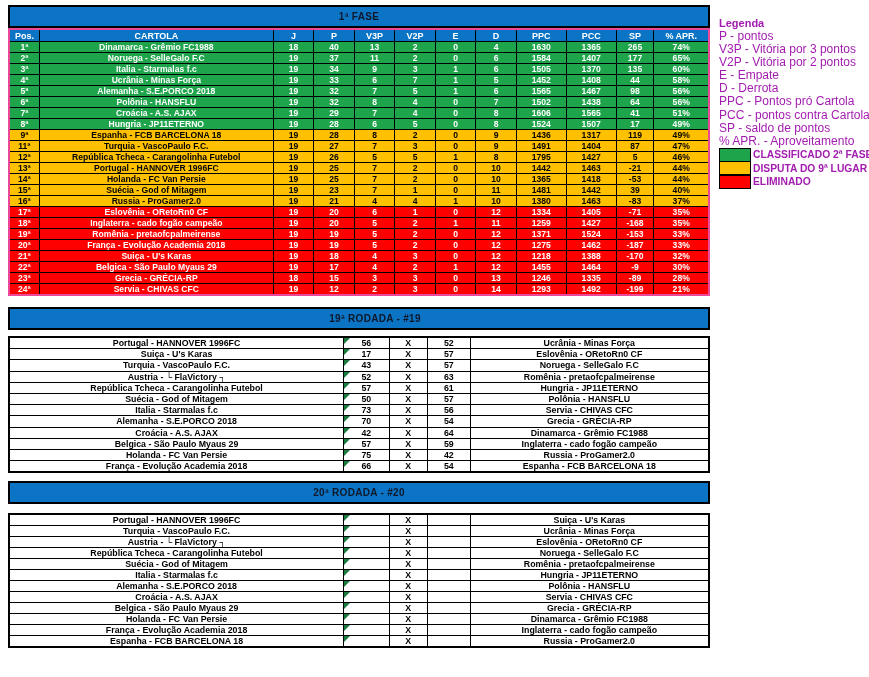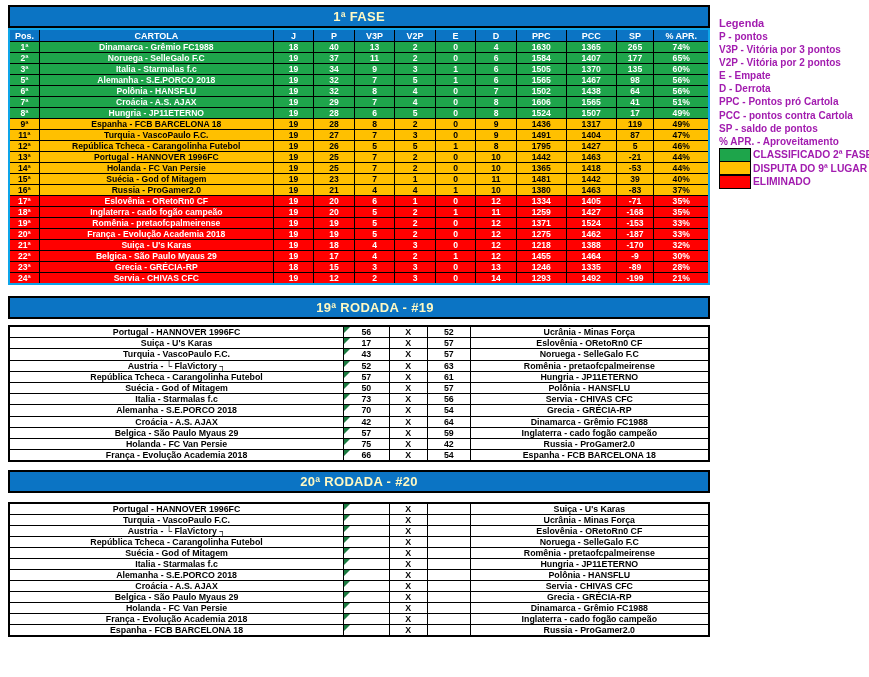--- a/index.html
+++ b/index.html
@@ -6,7 +6,7 @@
   body{width:869px;height:677px;background:#fff;font-family:"Liberation Sans",sans-serif;overflow:hidden;}
   .page{position:relative;width:869px;height:677px;}
   .left-col{position:absolute;left:8px;top:5px;width:702px;}
-  .band{background:#0b74c4;color:#fef9c3;font-weight:bold;font-size:13px;text-align:center;border:2px solid #000;height:19px;line-height:19px;letter-spacing:.3px;}
+  .band{background:#0b74c4;color:#0f172a;font-weight:bold;font-size:10px;text-align:center;border:2px solid #000;height:19px;line-height:19px;letter-spacing:.3px;}
   .band.gap-top{margin-top:9px;}
   .band.gap-bot{margin-bottom:7px;}
 

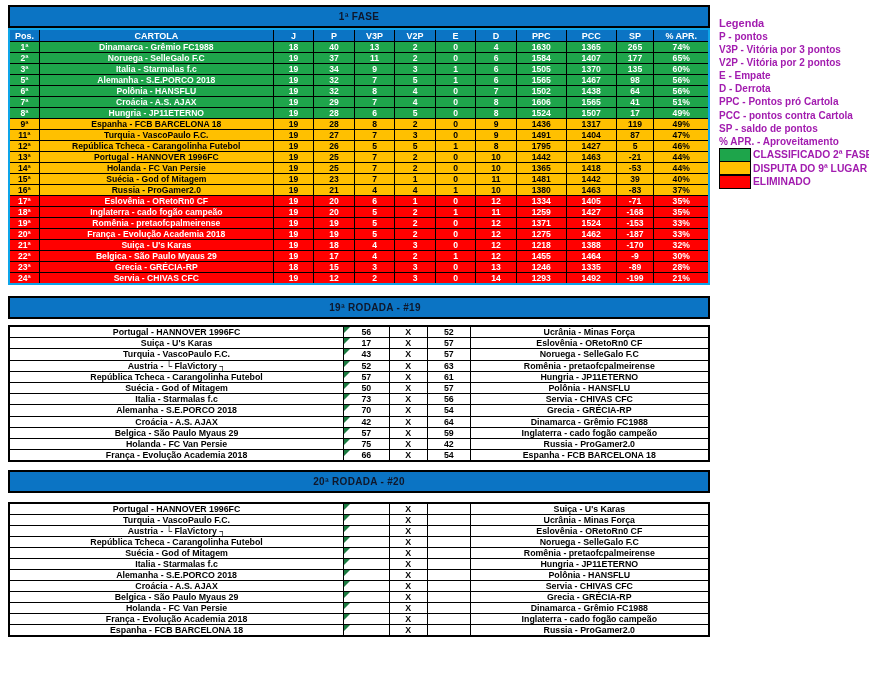--- a/index.html
+++ b/index.html
@@ -11,7 +11,7 @@
   .band.gap-bot{margin-bottom:7px;}
 
   table{width:100%;border-collapse:collapse;table-layout:fixed;}
-  .phase{border:2px solid #0ea5e9;}
+  .phase{border:2px solid #ec4899;}
   .phase th{background:#0b74c4;color:#fff;font-size:9px;font-weight:bold;height:11px;border:1px solid #000;padding:0;}
   .phase td{font-size:8.6px;font-weight:bold;height:9.55px;border:1px solid #000;text-align:center;padding:0;vertical-align:middle;white-space:nowrap;overflow:hidden;}
   tr.green td{background:#1EA54B;color:#fff;}

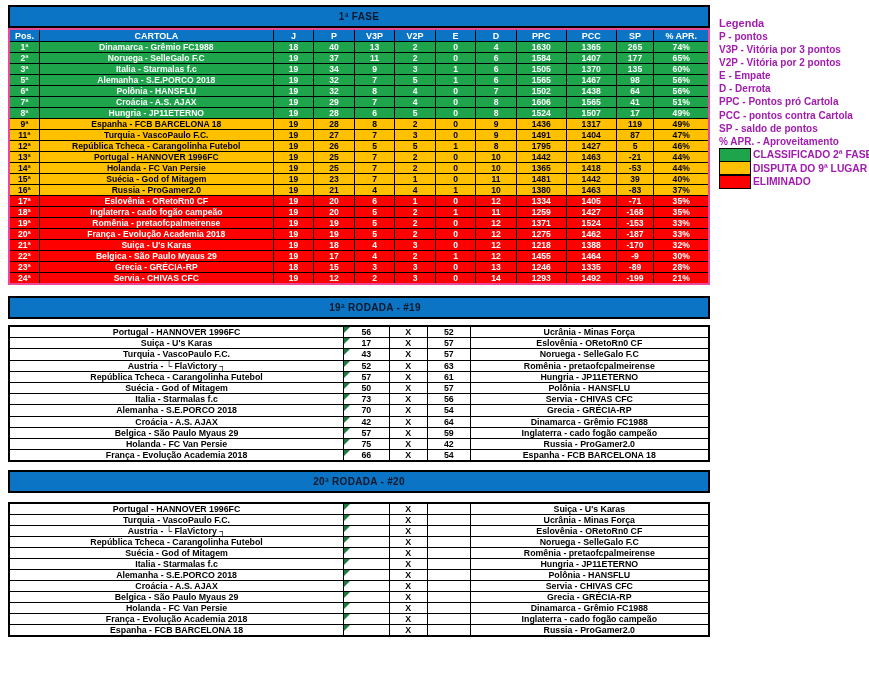--- a/index.html
+++ b/index.html
@@ -33,7 +33,7 @@
 
   .legend{position:absolute;left:719px;top:17px;width:148px;color:#a21caf;}
   .legend-title{font-size:11px;font-weight:bold;height:13px;line-height:13px;}
-  .lline{font-size:10px;font-weight:bold;height:13.1px;line-height:13.1px;white-space:nowrap;}
+  .lline{font-size:12px;font-weight:normal;height:13.1px;line-height:13.1px;white-space:nowrap;}
   .status-row{display:flex;align-items:center;height:13.6px;}
   .swatch{width:30px;height:12px;border:1px solid #000;flex:0 0 auto;}
   .slabel{font-size:10.3px;font-weight:bold;margin-left:2px;white-space:nowrap;}

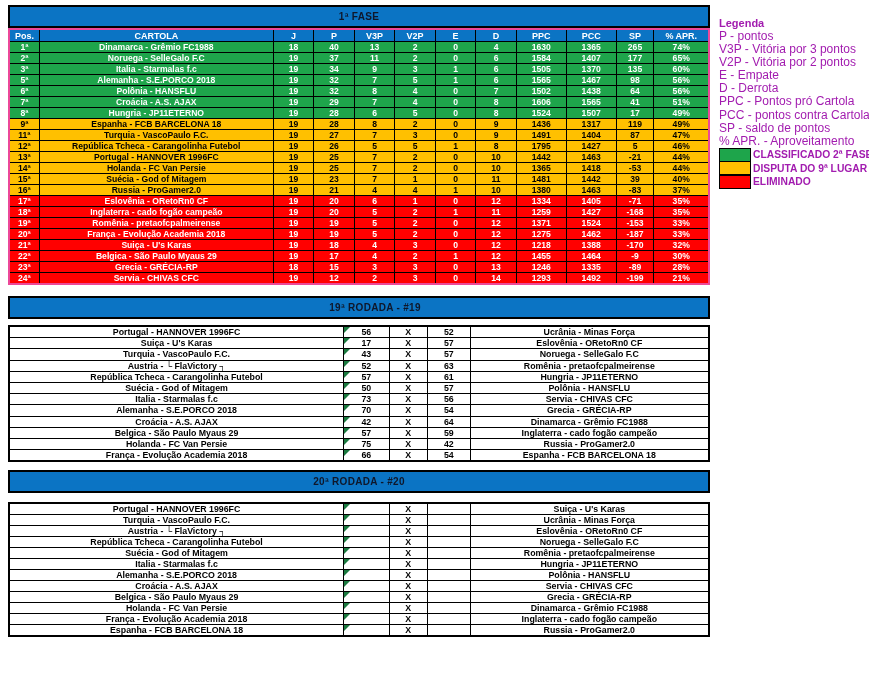--- a/index.html
+++ b/index.html
@@ -104,6 +104,20 @@
             <td class="c9">1370</td>
             <td class="c10">135</td>
             <td class="c11">60%</td>
+          </tr>
+          <tr class="green">
+            <td class="c0">4ª</td>
+            <td class="c1">Ucrânia - Minas Força</td>
+            <td class="c2">19</td>
+            <td class="c3">33</td>
+            <td class="c4">6</td>
+            <td class="c5">7</td>
+            <td class="c6">1</td>
+            <td class="c7">5</td>
+            <td class="c8">1452</td>
+            <td class="c9">1408</td>
+            <td class="c10">44</td>
+            <td class="c11">58%</td>
           </tr>
           <tr class="green">
             <td class="c0">5ª</td>

